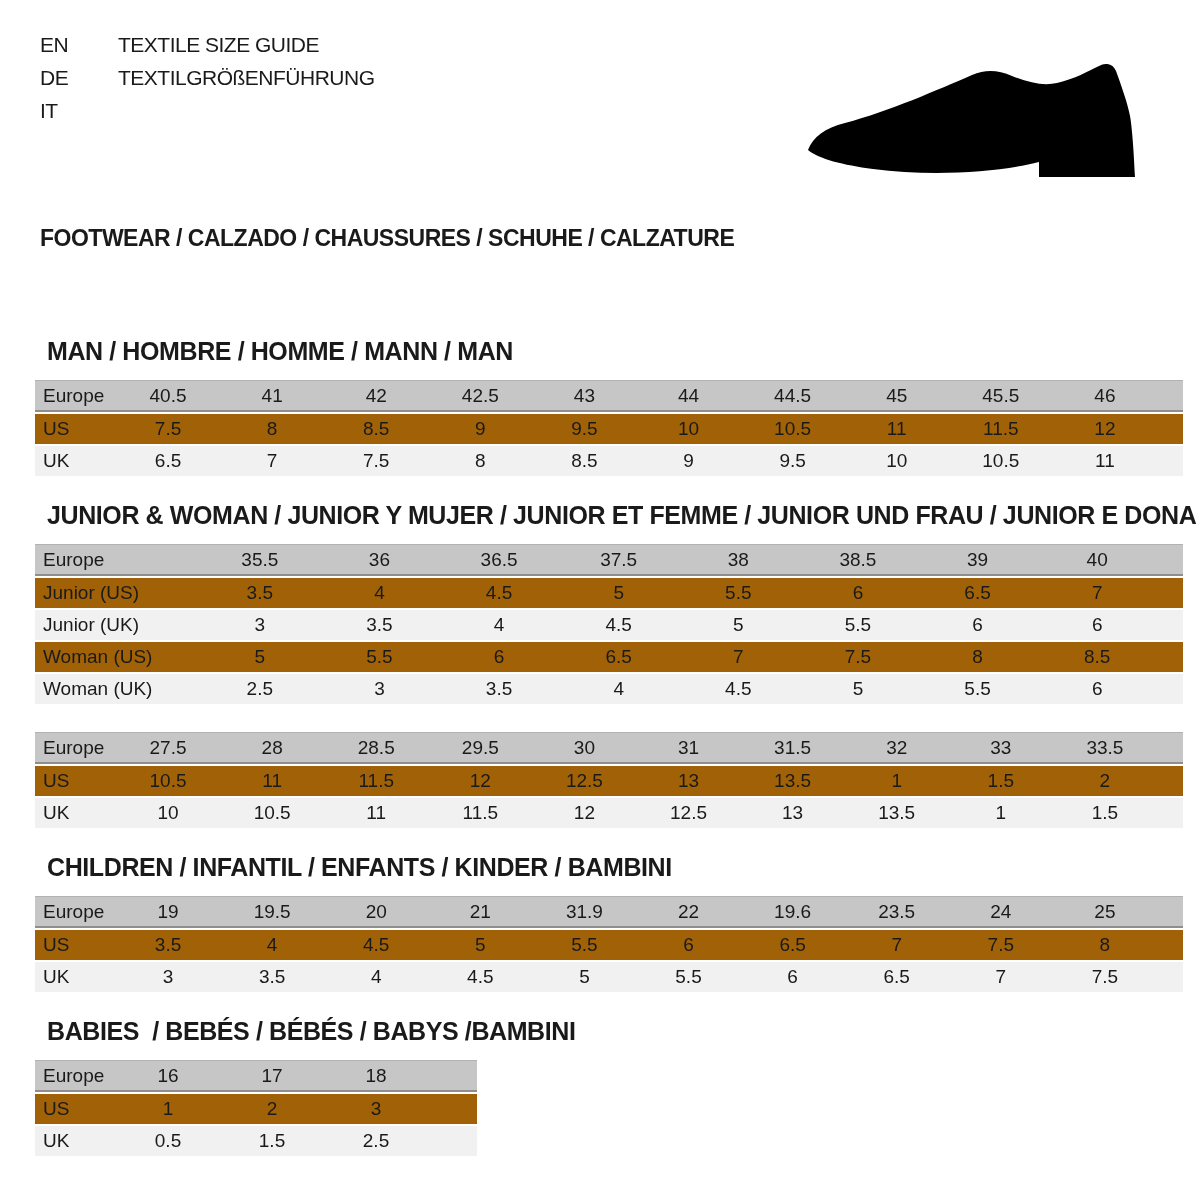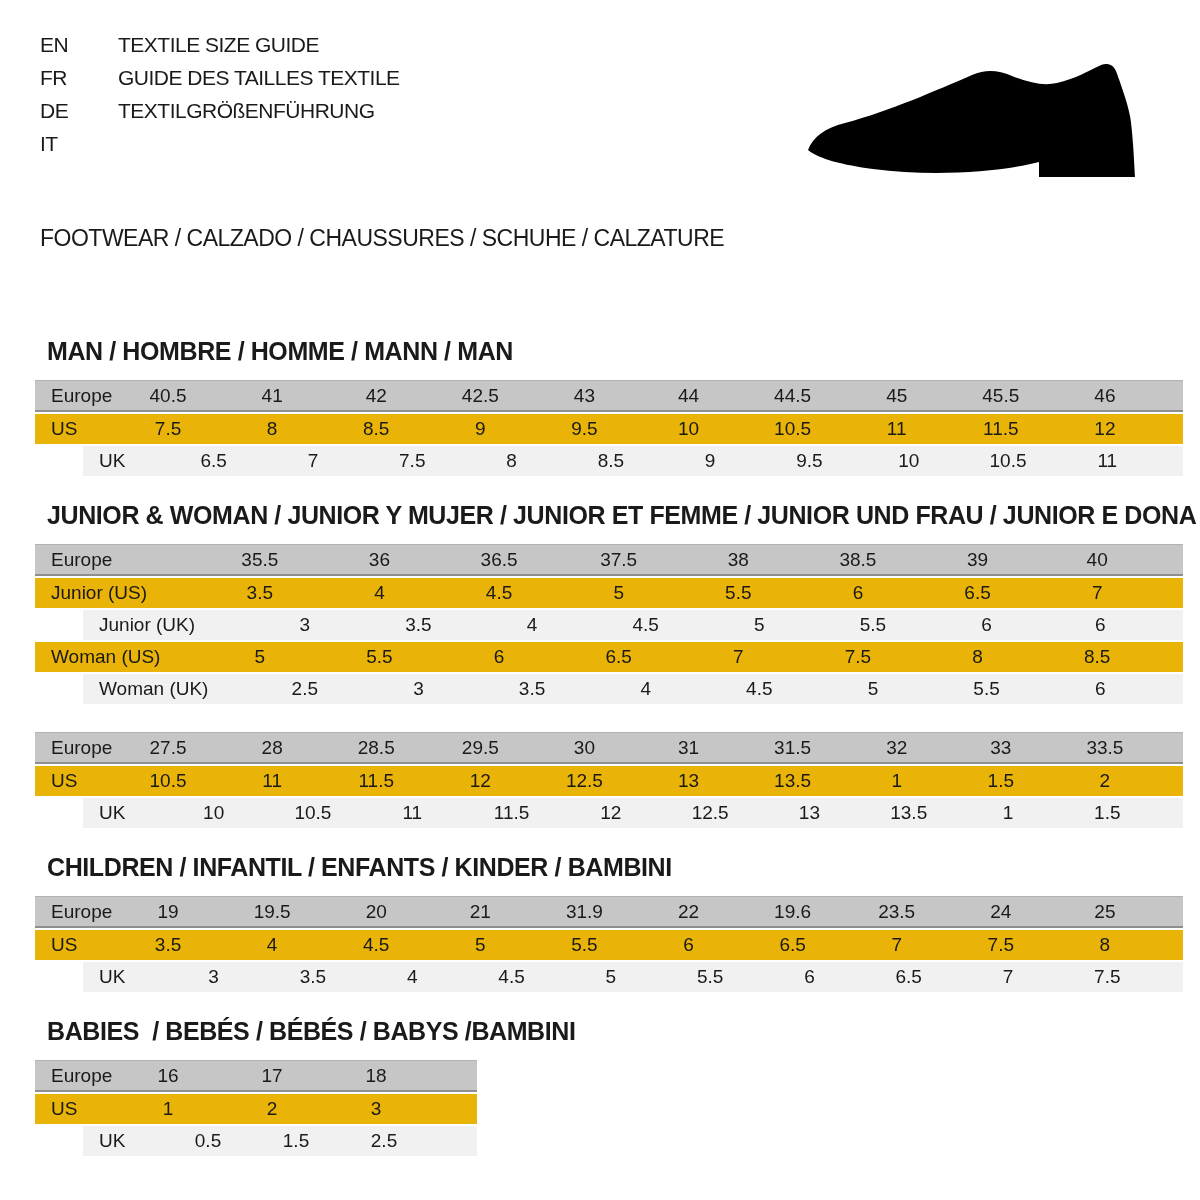--- a/index.html
+++ b/index.html
@@ -75,10 +75,6 @@
     <div class="lang-row">
       <span class="lang-code">EN</span>
       <span class="lang-label">TEXTILE SIZE GUIDE</span>
-    </div>
-    <div class="lang-row">
-      <span class="lang-code">FR</span>
-      <span class="lang-label">GUIDE DES TAILLES TEXTILE</span>
     </div>
     <div class="lang-row">
       <span class="lang-code">DE</span>

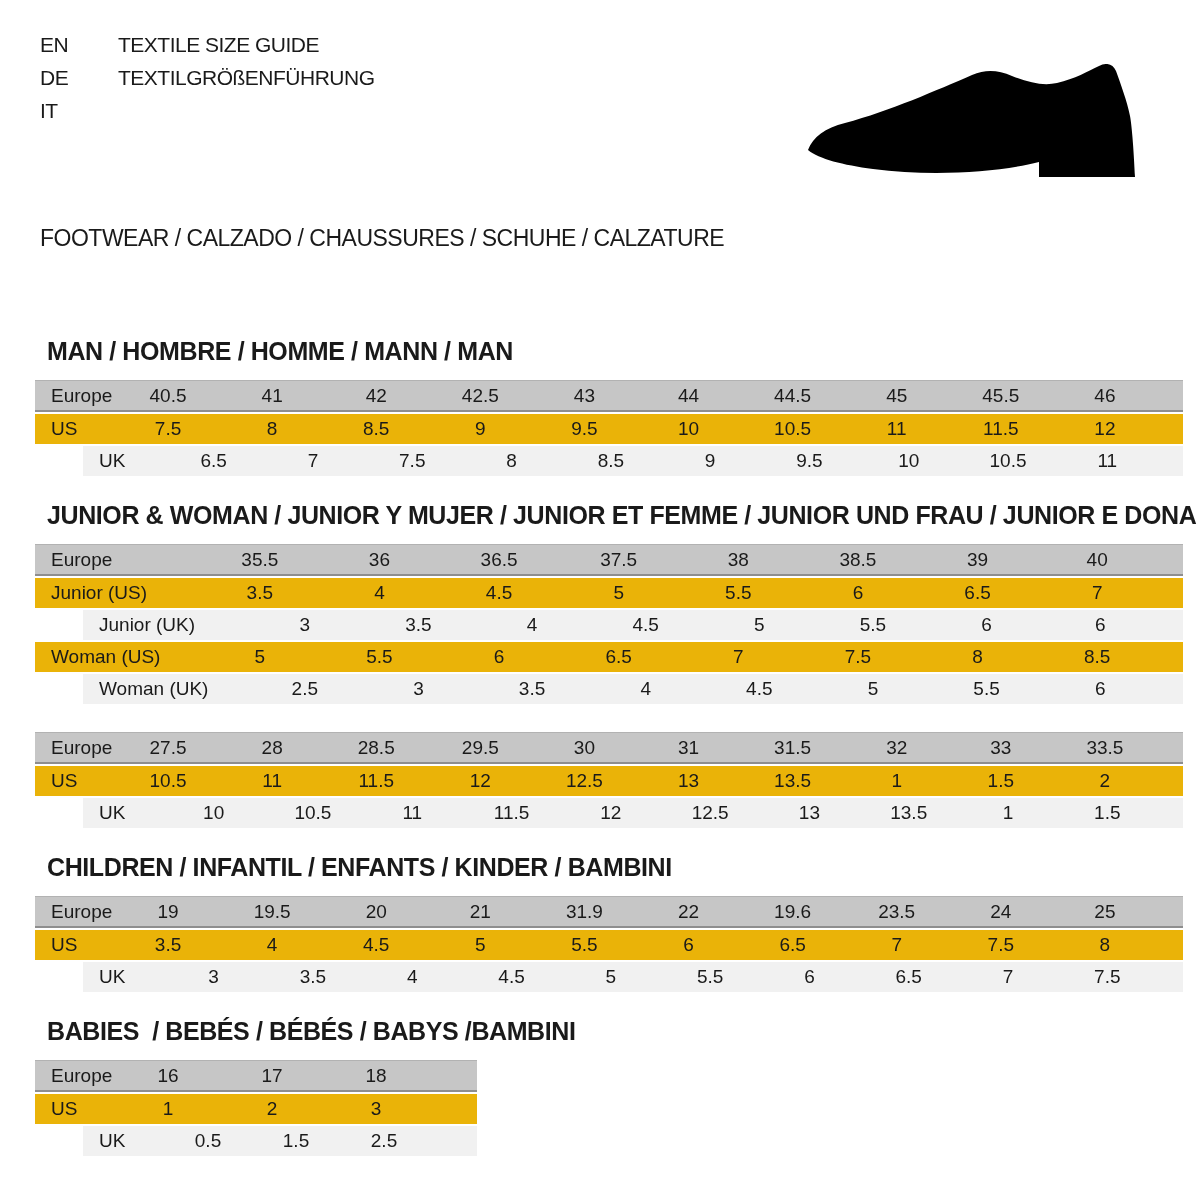--- a/index.html
+++ b/index.html
@@ -32,7 +32,7 @@
   }
   .category-heading{
     position:absolute;left:40px;top:225px;
-    font-size:23px;font-weight:normal;letter-spacing:-0.5px;
+    font-size:23px;font-weight:bold;letter-spacing:-0.5px;
     white-space:pre;
     text-align:center;
   }

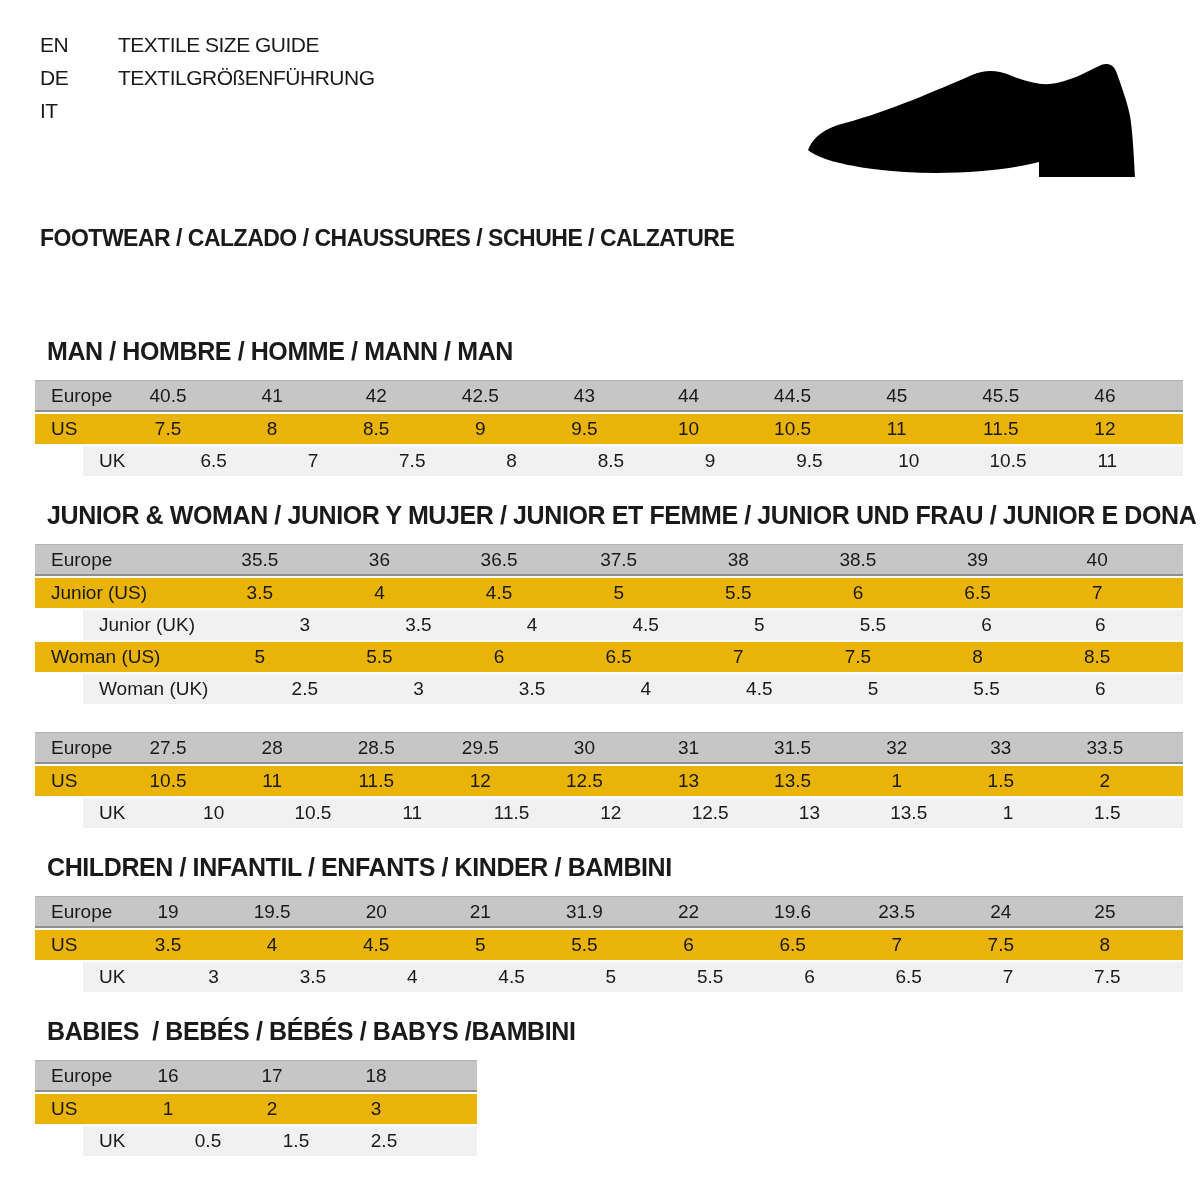--- a/index.html
+++ b/index.html
@@ -63,7 +63,7 @@
   .alt-row{background:var(--alt-row-bg);margin-left:48px;}
   .plain-row{background:#eab308;}
   .row-label{
-    flex:0 0 81px;width:81px;padding-left:16px;
+    flex:0 0 81px;width:81px;padding-left:8px;
   }
   .wide-label .row-label{flex:0 0 165px;width:165px;}
   .cell{flex:1;text-align:center;}

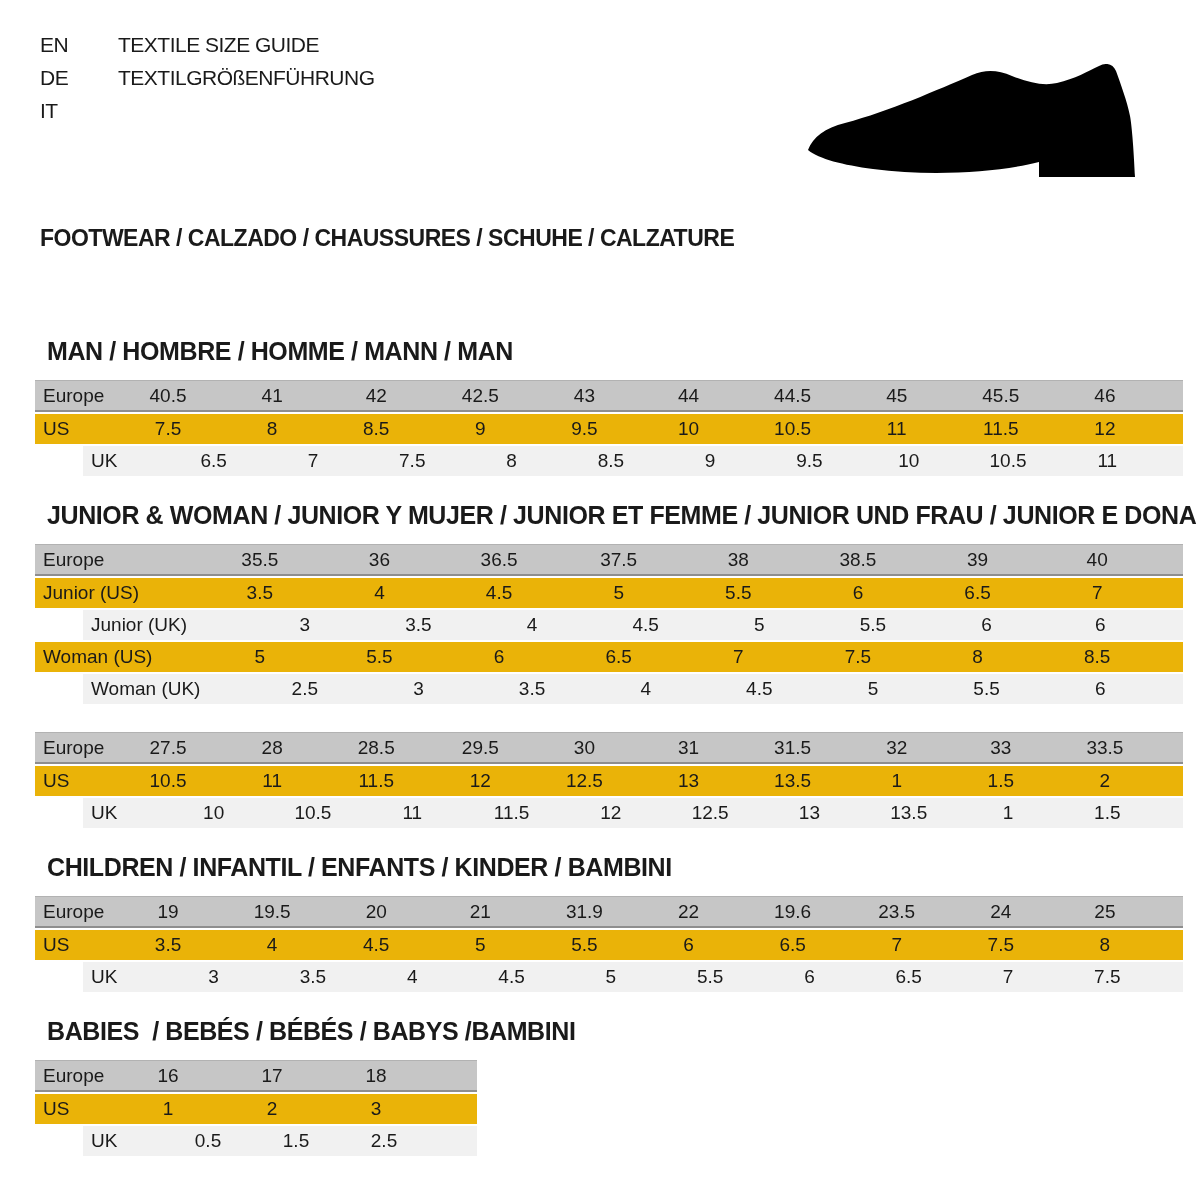--- a/index.html
+++ b/index.html
@@ -61,7 +61,7 @@
     border-bottom:2px solid var(--header-row-border-bottom);
   }
   .alt-row{background:var(--alt-row-bg);margin-left:48px;}
-  .plain-row{background:#eab308;}
+  .plain-row{background:#a16207;}
   .row-label{
     flex:0 0 81px;width:81px;padding-left:8px;
   }

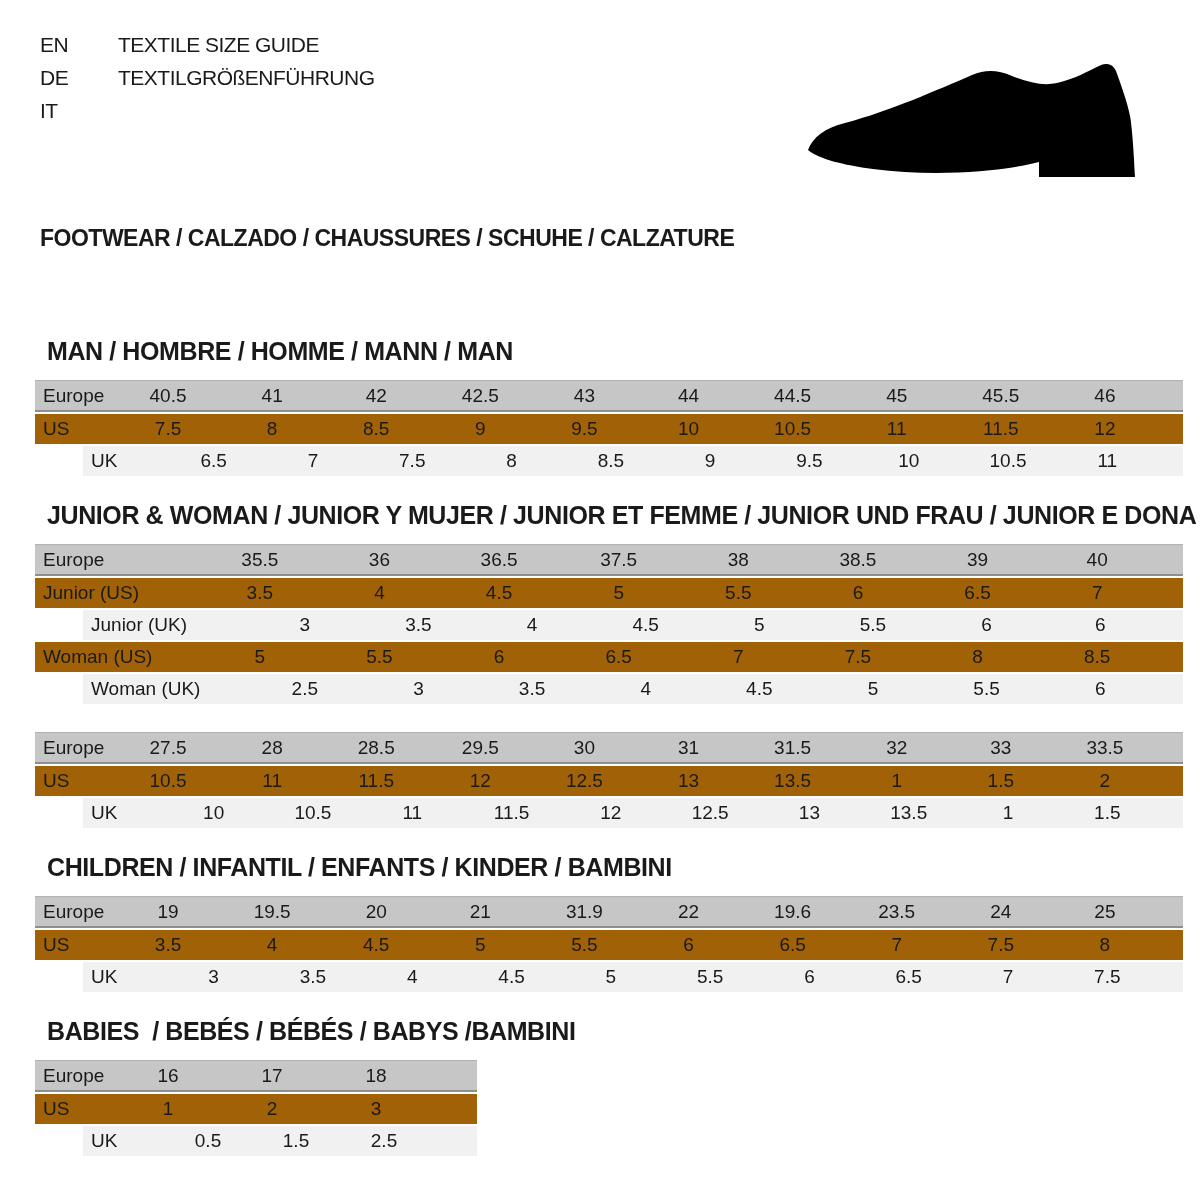--- a/index.html
+++ b/index.html
@@ -60,7 +60,7 @@
     border-top:1px solid var(--header-row-border-top);
     border-bottom:2px solid var(--header-row-border-bottom);
   }
-  .alt-row{background:var(--alt-row-bg);margin-left:48px;}
+  .alt-row{background:var(--alt-row-bg);}
   .plain-row{background:#a16207;}
   .row-label{
     flex:0 0 81px;width:81px;padding-left:8px;

